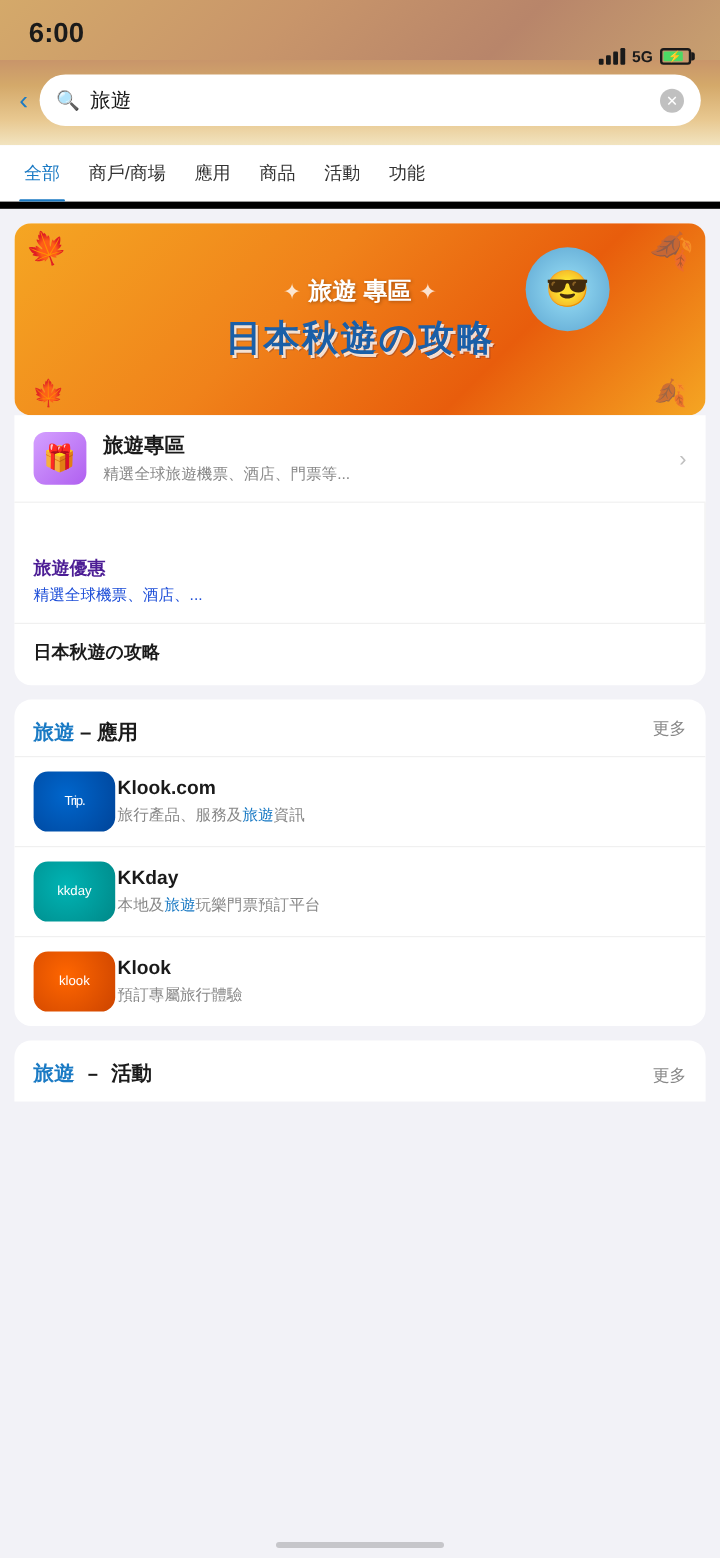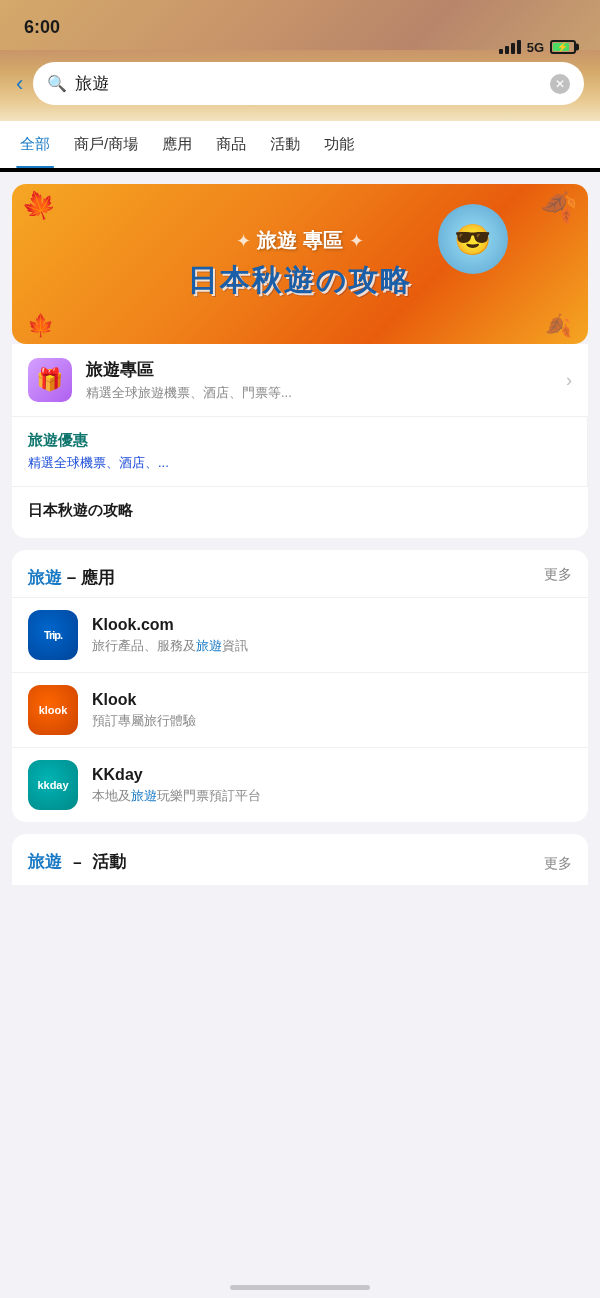--- a/index.html
+++ b/index.html
@@ -22,7 +22,7 @@
       height: 50px;
     }
     .status-time {
-      font-size: 18px;
+      font-size: 23px;
       font-weight: 600;
       color: #1a1a1a;
     }

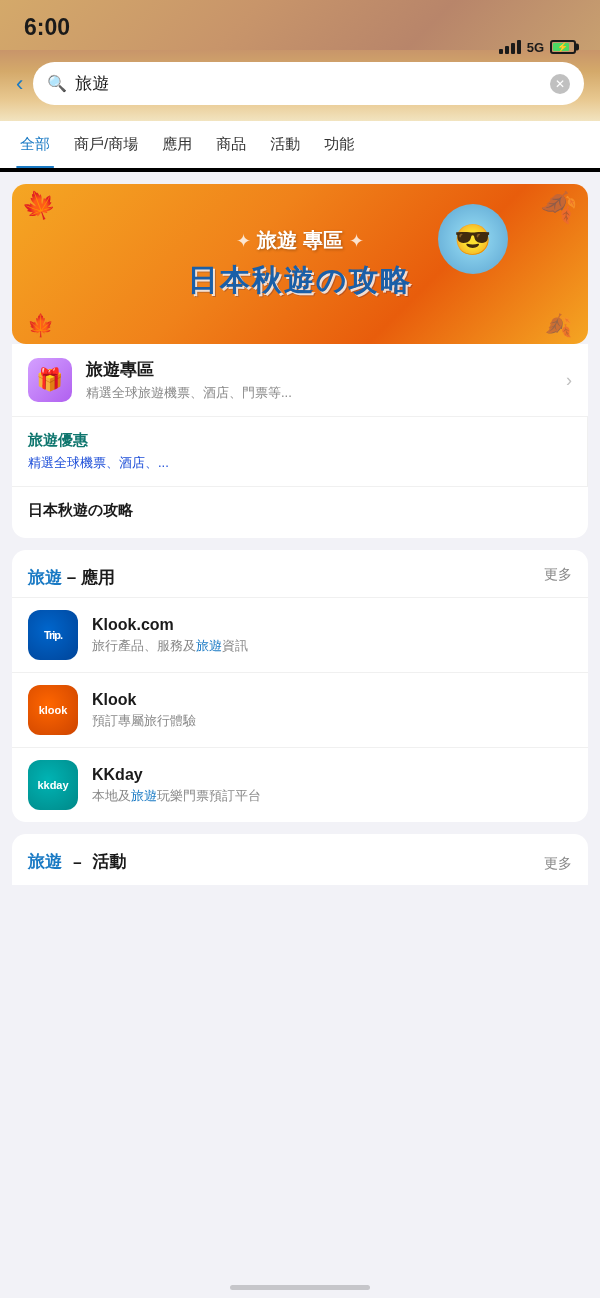--- a/index.html
+++ b/index.html
@@ -144,7 +144,7 @@
       display: flex;
       align-items: center;
       padding: 0 8px;
-      border-bottom: 4px solid #000000;
+      border-bottom: 6px solid #000000;
     }
     .filter-tab {
       padding: 14px 12px;

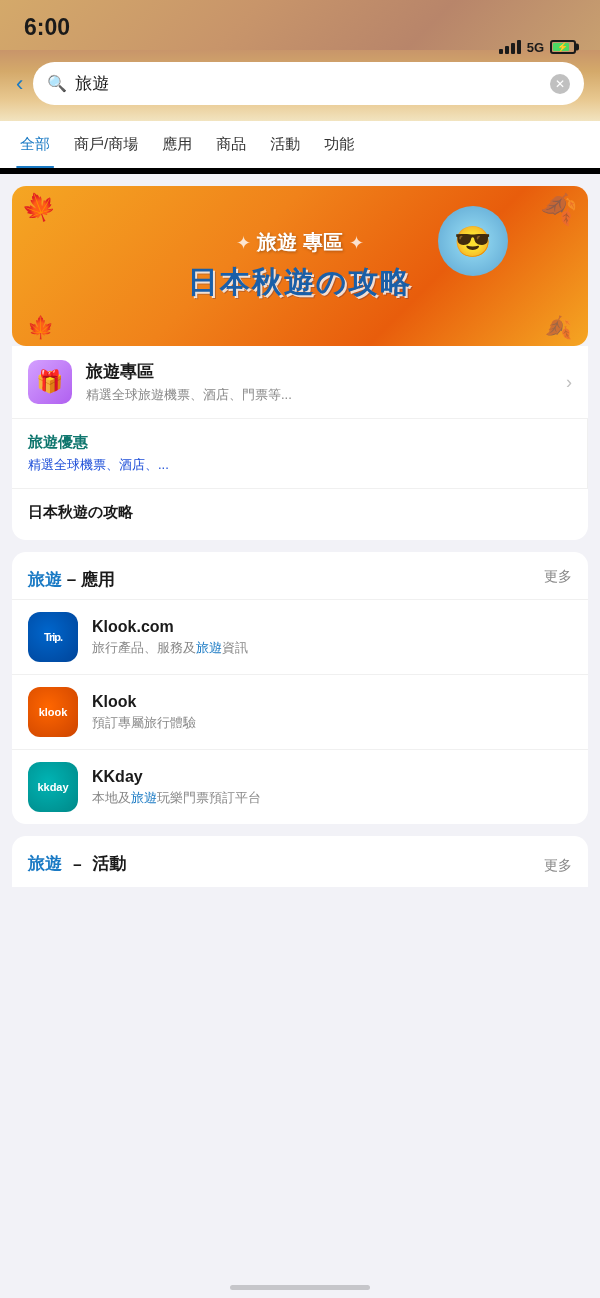--- a/index.html
+++ b/index.html
@@ -294,8 +294,9 @@
     .sub-item-title {
       font-size: 15px;
       font-weight: 600;
-      color: #0f766e;
+      color: #4c1d95;
       margin-bottom: 4px;
+      margin-top: 31px;
     }
     .sub-item-desc {
       font-size: 13px;

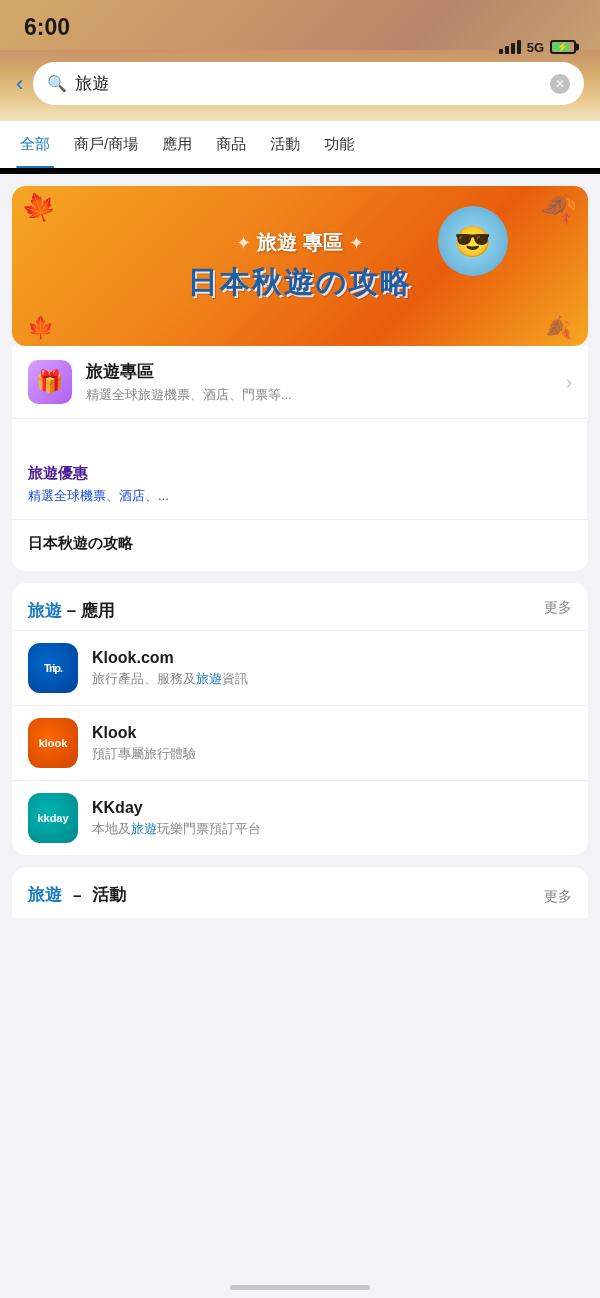--- a/index.html
+++ b/index.html
@@ -351,16 +351,16 @@
       border-top: 1px solid #f0f0f0;
     }
     .app-icon {
-      width: 50px;
+      width: 68px;
       height: 50px;
       border-radius: 12px;
-      margin-right: 14px;
+      margin-right: 2px;
       flex-shrink: 0;
       display: flex;
       align-items: center;
       justify-content: center;
       font-size: 14px;
-      font-weight: 700;
+      font-weight: 400;
       color: white;
     }
     .app-icon-trip {

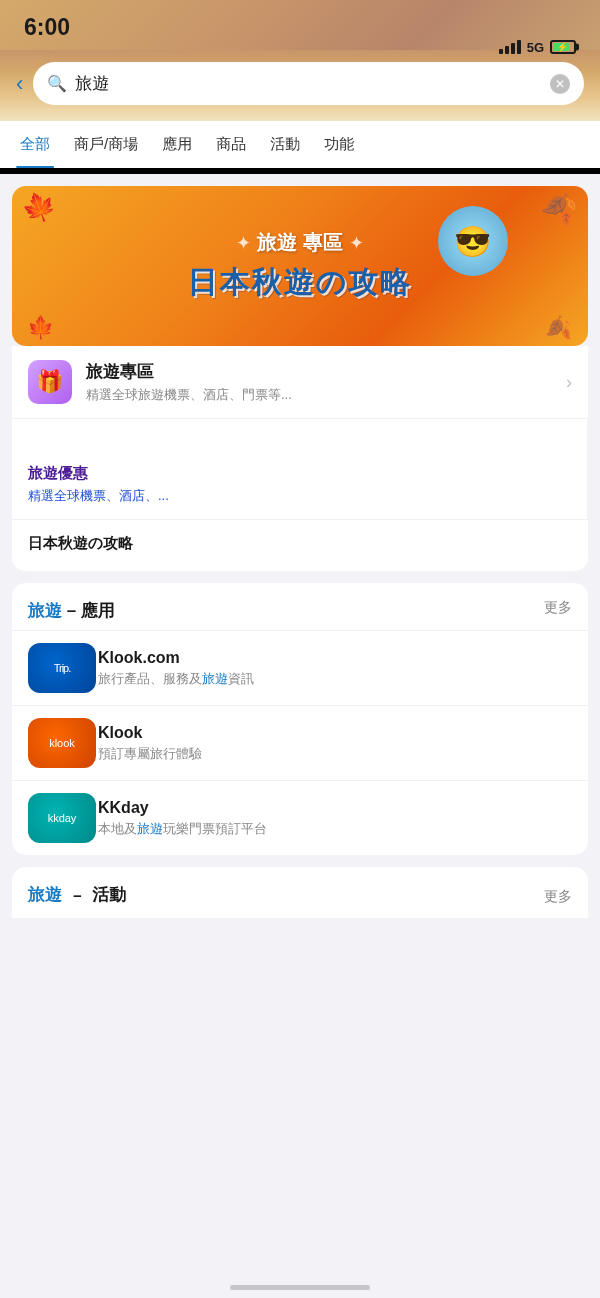--- a/index.html
+++ b/index.html
@@ -555,16 +555,6 @@
     </div>
 
     <div class="app-item">
-      <div class="app-icon app-icon-klook">
-        <span style="font-size:11px;">klook</span>
-      </div>
-      <div class="app-info">
-        <div class="app-name">Klook</div>
-        <div class="app-desc">預訂專屬旅行體驗</div>
-      </div>
-    </div>
-
-    <div class="app-item">
       <div class="app-icon app-icon-kkday">
         <span style="font-size:11px;">kkday</span>
       </div>
@@ -575,6 +565,16 @@
         </div>
       </div>
     </div>
+
+    <div class="app-item">
+      <div class="app-icon app-icon-klook">
+        <span style="font-size:11px;">klook</span>
+      </div>
+      <div class="app-info">
+        <div class="app-name">Klook</div>
+        <div class="app-desc">預訂專屬旅行體驗</div>
+      </div>
+    </div>
   </div>
 
   <div class="bottom-section-header">

